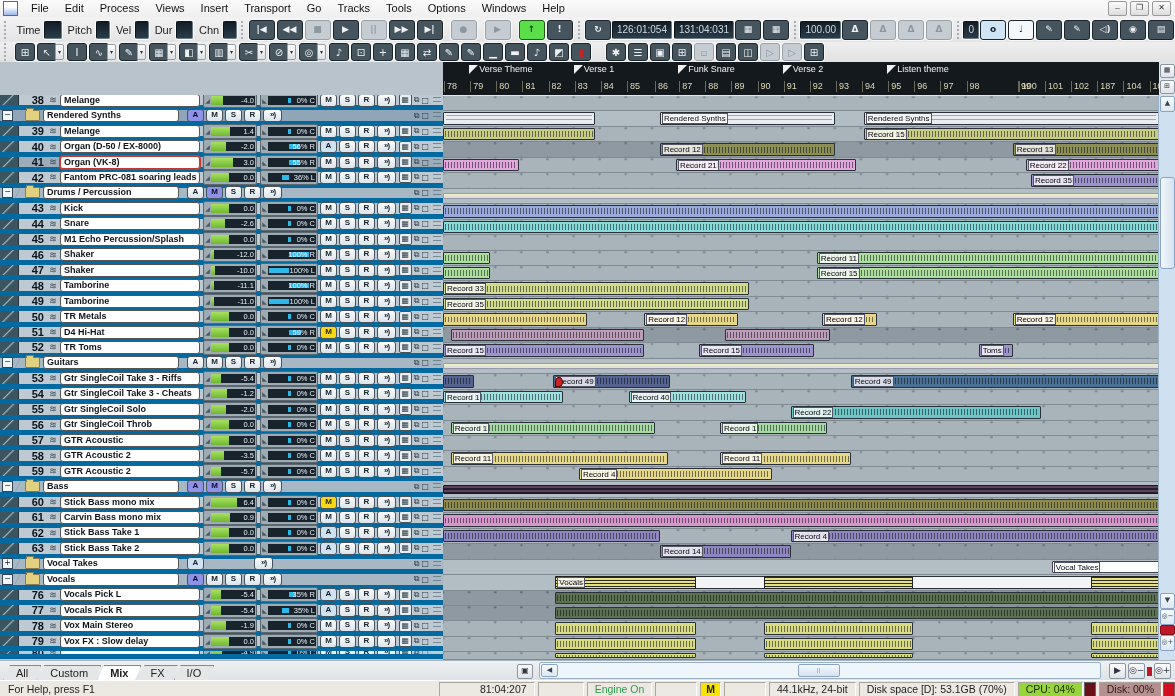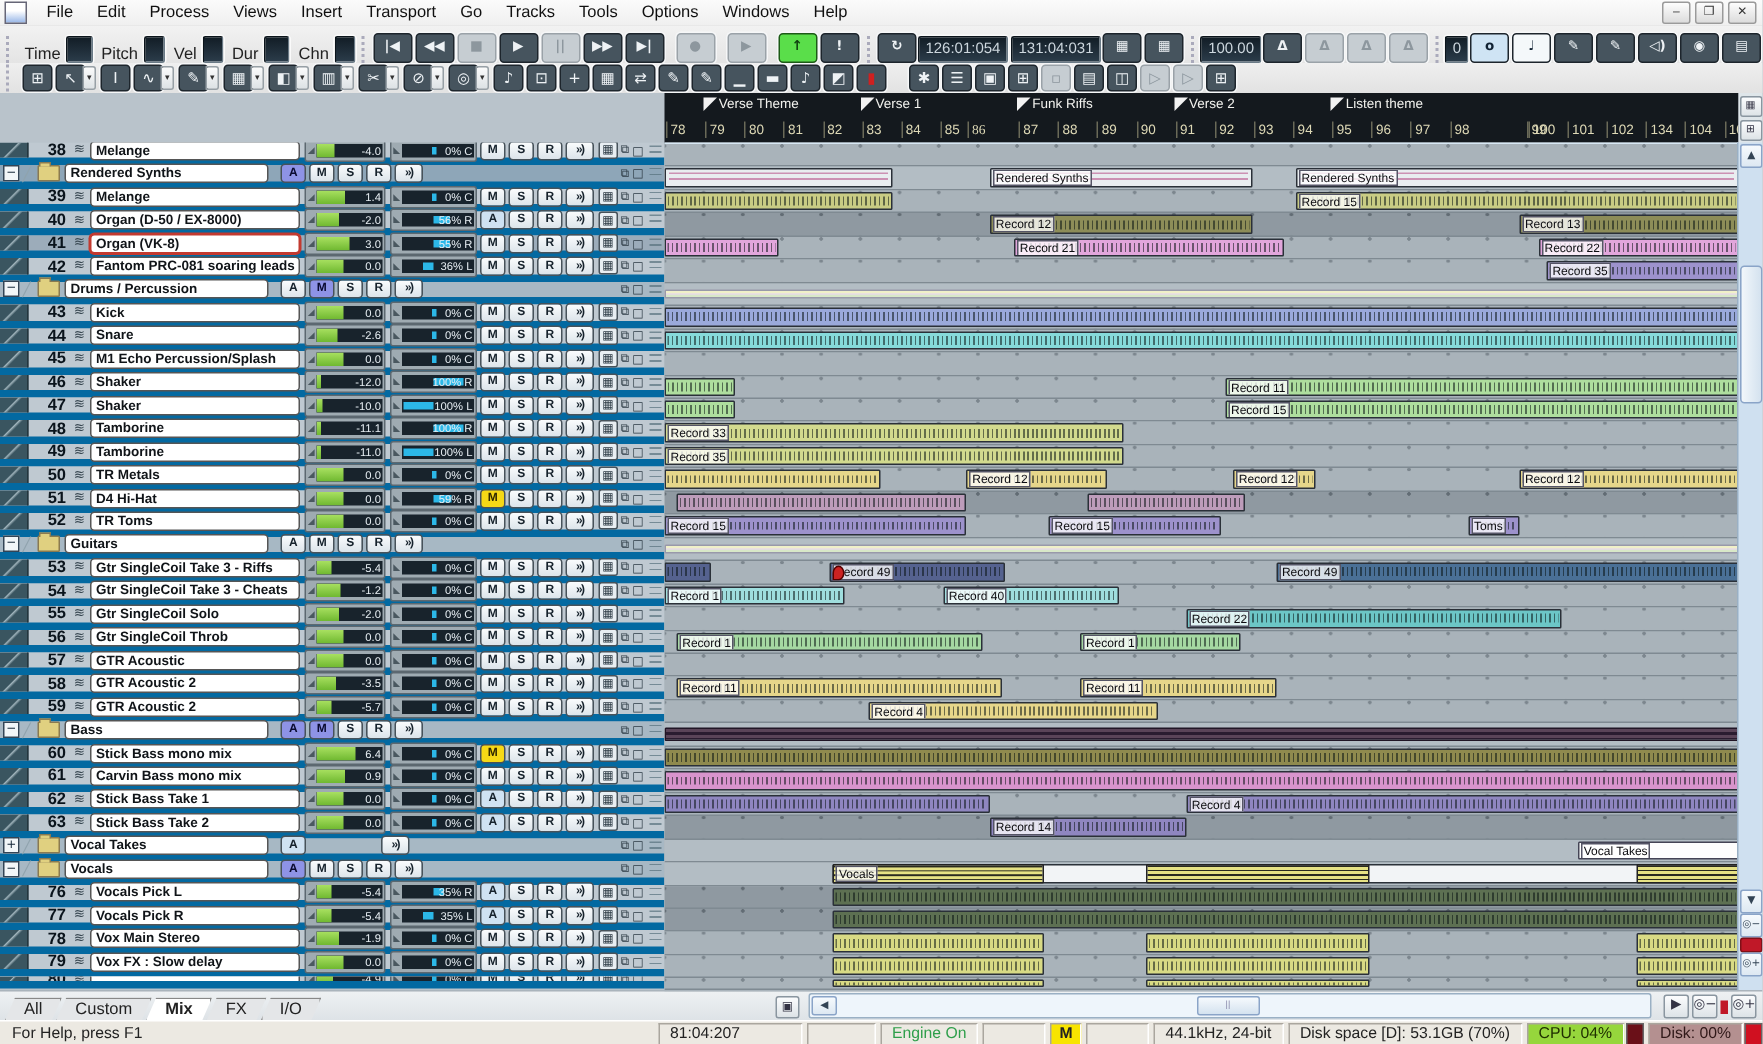--- a/index.html
+++ b/index.html
@@ -12,7 +12,7 @@
   #mdibtns{margin-left:auto;display:flex;gap:3px;padding-right:4px;}
   .mdib{width:17px;height:13px;background:linear-gradient(#fdfdfd,#dcdcdc);border:1px solid #9a9a9a;border-radius:2px;font-size:8px;line-height:12px;text-align:center;color:#333;}
   
-  #tb1{position:absolute;left:0;top:17px;width:1175px;height:25px;background:linear-gradient(#f2f2f2,#e4e4e4);border-bottom:1px solid #cfcfcf;display:flex;align-items:flex-end;}
+  #tb1{position:absolute;left:0;top:17px;width:1175px;height:25px;background:linear-gradient(#f2f2f2,#e4e4e4);border-bottom:1px solid #cfcfcf;display:flex;align-items:center;}
   #tb2{position:absolute;left:0;top:42px;width:1175px;height:20px;background:linear-gradient(#efefef,#e2e2e2);border-bottom:1px solid #c5c5c5;display:flex;align-items:center;}
   .grip{width:4px;height:18px;margin:0 4px;border-left:2px dotted #aab;}
   .flbl{font-size:11px;color:#222;margin:0 4px 0 6px;}

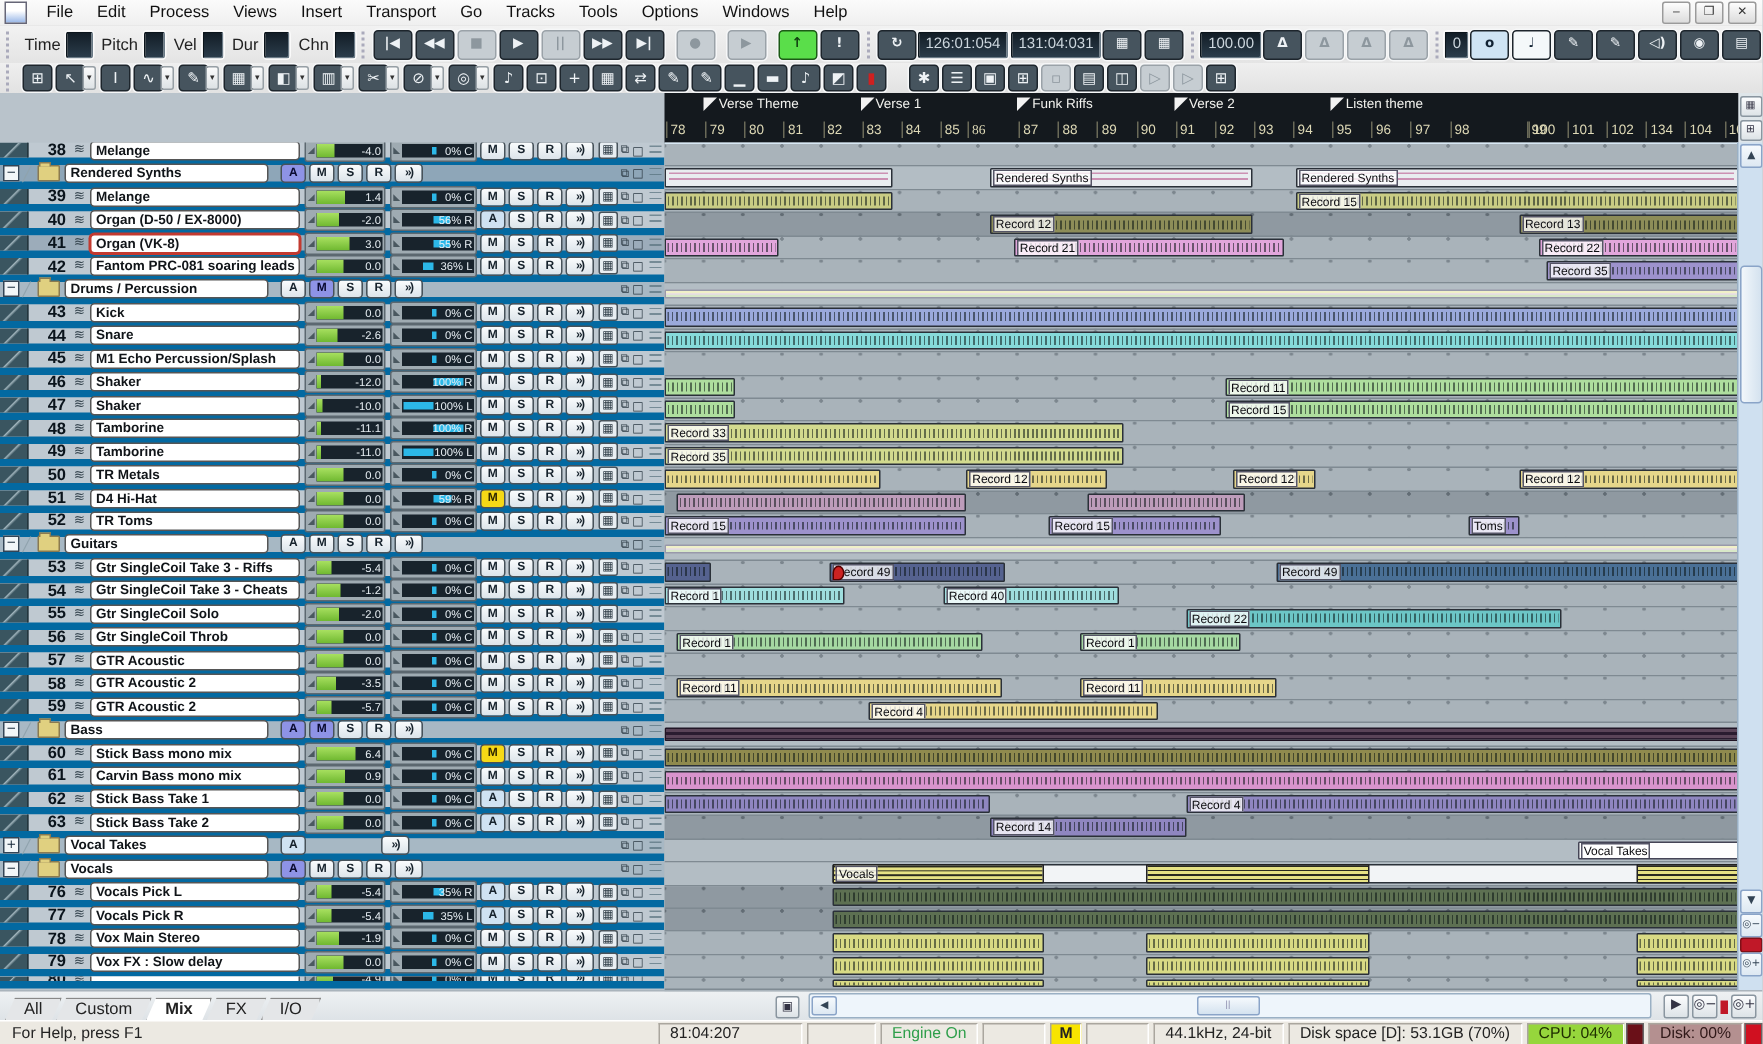--- a/index.html
+++ b/index.html
@@ -370,7 +370,7 @@
       </div>
       <div class="mkr" style="left: 235.17px;">
         <div class="flag"></div>
-        <span class="mlbl">Funk Riffs</span>
+        <span class="mlbl">Funk Snare</span>
       </div>
       <div class="mkr" style="left: 339.69px;">
         <div class="flag"></div>

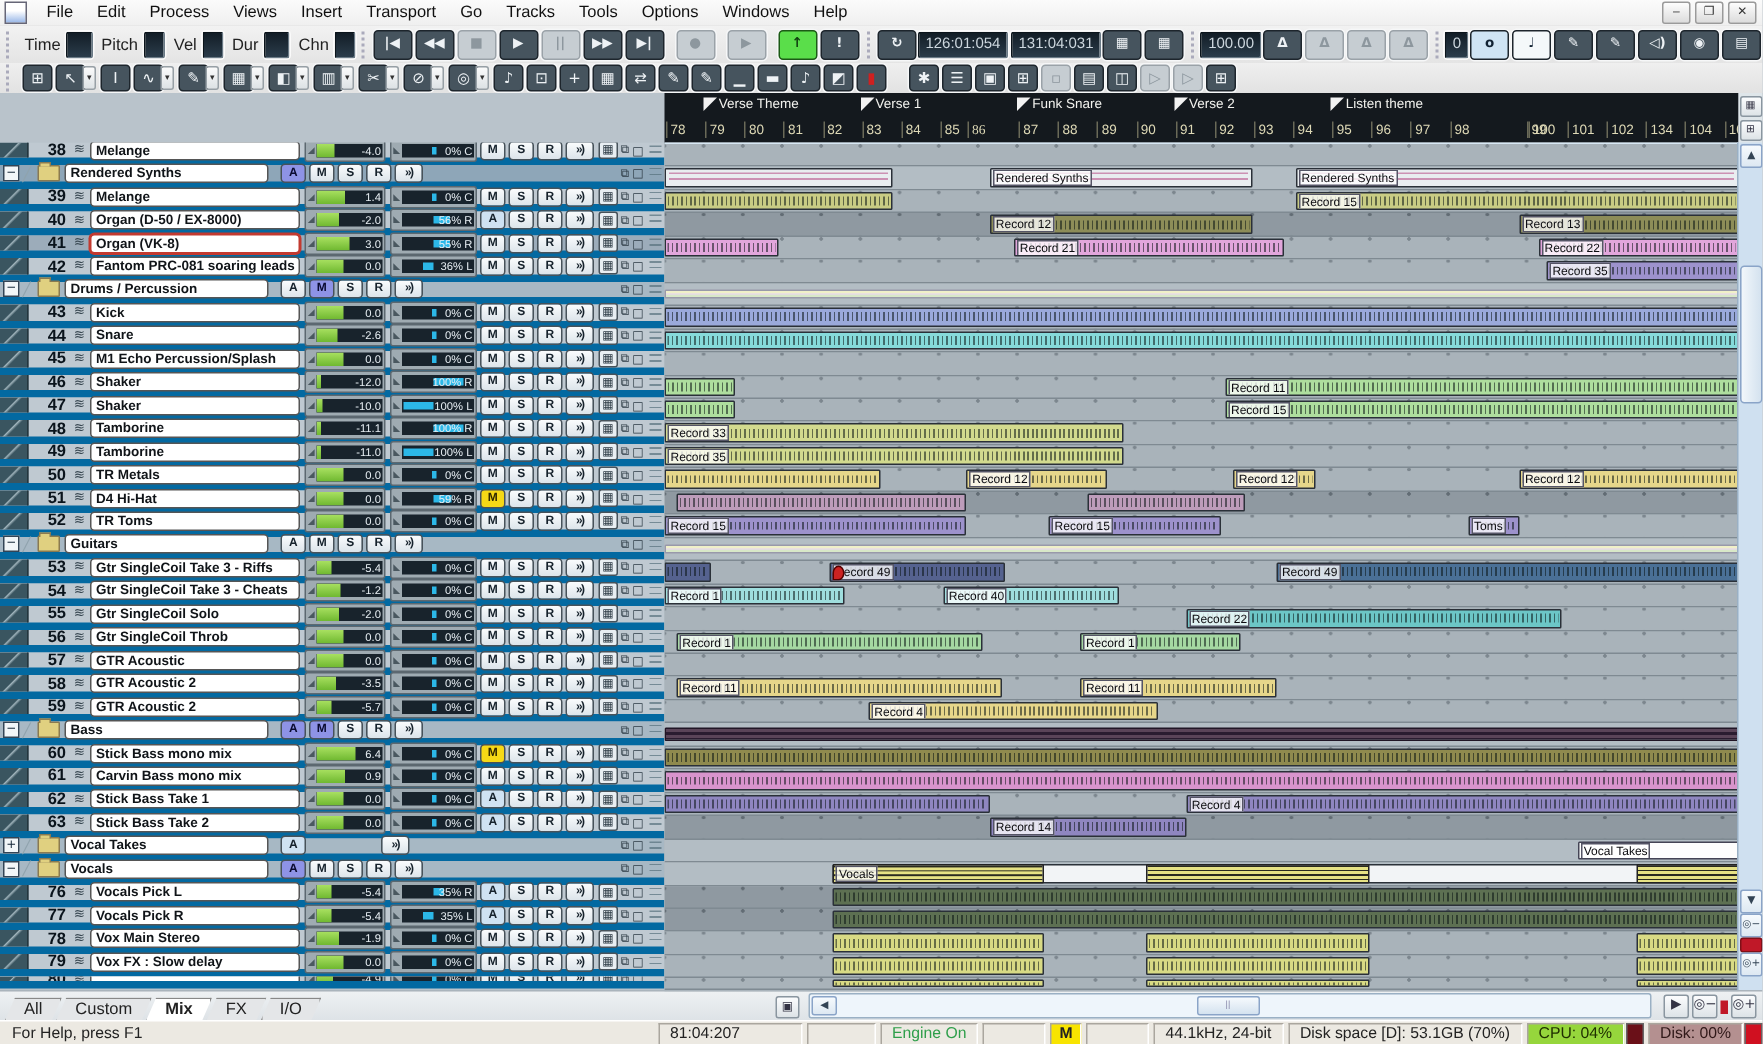--- a/index.html
+++ b/index.html
@@ -340,7 +340,7 @@
       <span class="rnum" style="left: 131.65px;">83</span>
       <span class="rnum" style="left: 157.78px;">84</span>
       <span class="rnum" style="left: 183.91px;">85</span>
-      <span class="rnum" style="left: 202px; font-family: Liberation Serif, serif;">86</span>
+      <span class="rnum" style="left: 212px;">86</span>
       <span class="rnum" style="left: 236.17px;">87</span>
       <span class="rnum" style="left: 262.3px;">88</span>
       <span class="rnum" style="left: 288.43px;">89</span>

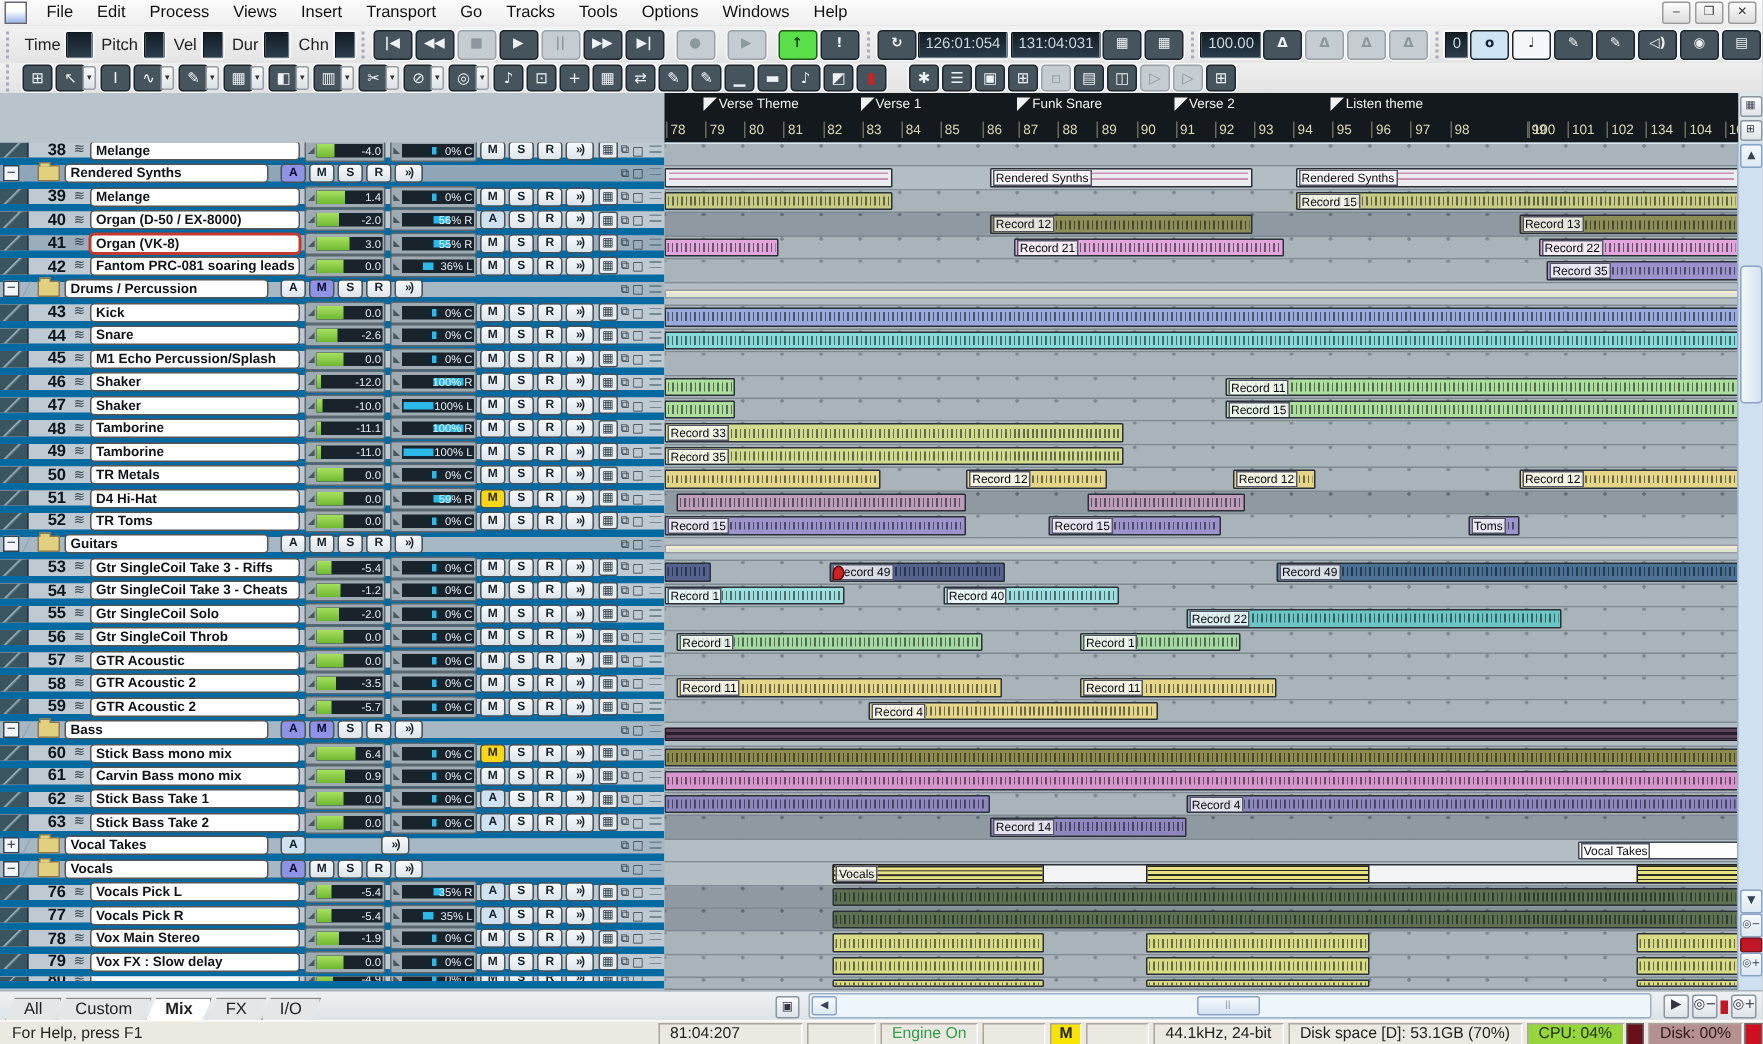--- a/index.html
+++ b/index.html
@@ -357,7 +357,7 @@
       <span class="rnum" style="left: 575.86px;">100</span>
       <span class="rnum" style="left: 601.99px;">101</span>
       <span class="rnum" style="left: 628.12px;">102</span>
-      <span class="rnum" style="left: 654.25px;">134</span>
+      <span class="rnum" style="left: 654.25px;">187</span>
       <span class="rnum" style="left: 680.38px;">104</span>
       <span class="rnum" style="left: 706.51px;">105</span>
       <div class="mkr" style="left: 26.13px;">

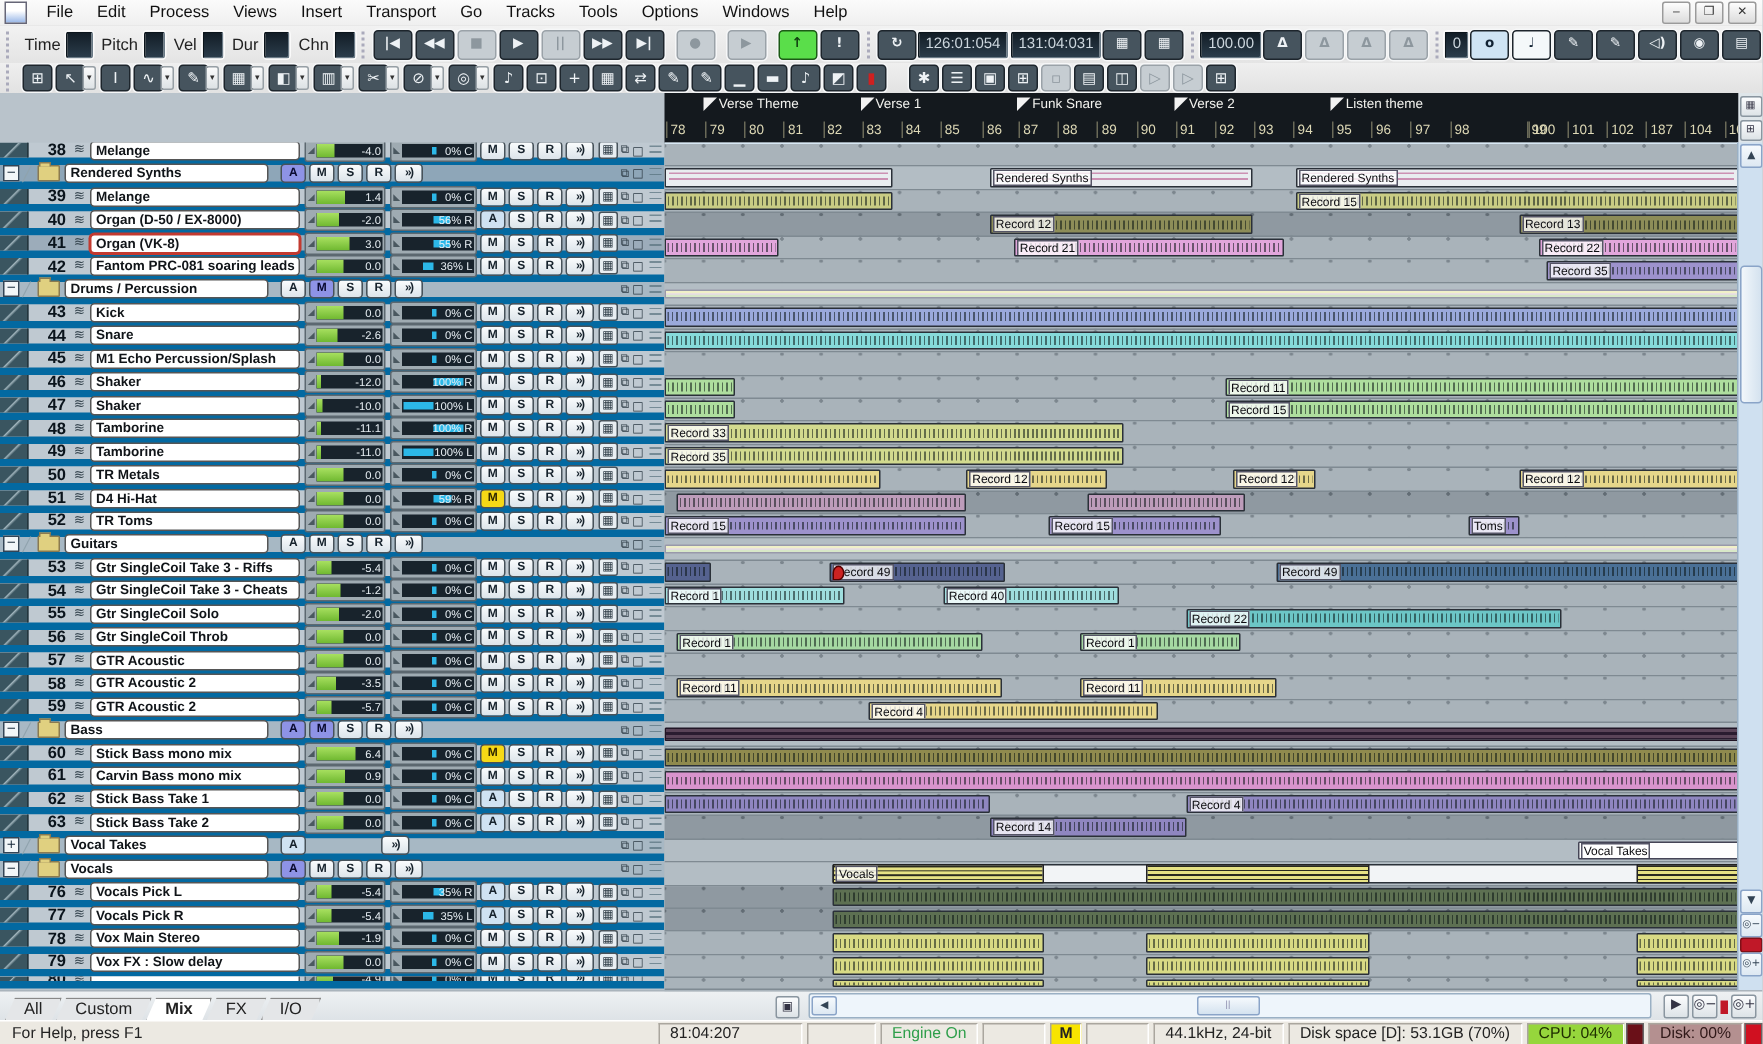--- a/index.html
+++ b/index.html
@@ -1657,7 +1657,7 @@
 
 <div id="statusbar">
   <div class="seg" id="help">For Help, press F1</div>
-  <div class="seg" style="margin-left:auto;width:80px;text-align:left">81:04:207</div>
+  <div class="seg" style="margin-left:auto;width:80px;text-align:right">81:04:207</div>
   <div class="seg" style="width:30px"></div>
   <div class="seg green">Engine On</div>
   <div class="seg" style="width:26px"></div>

